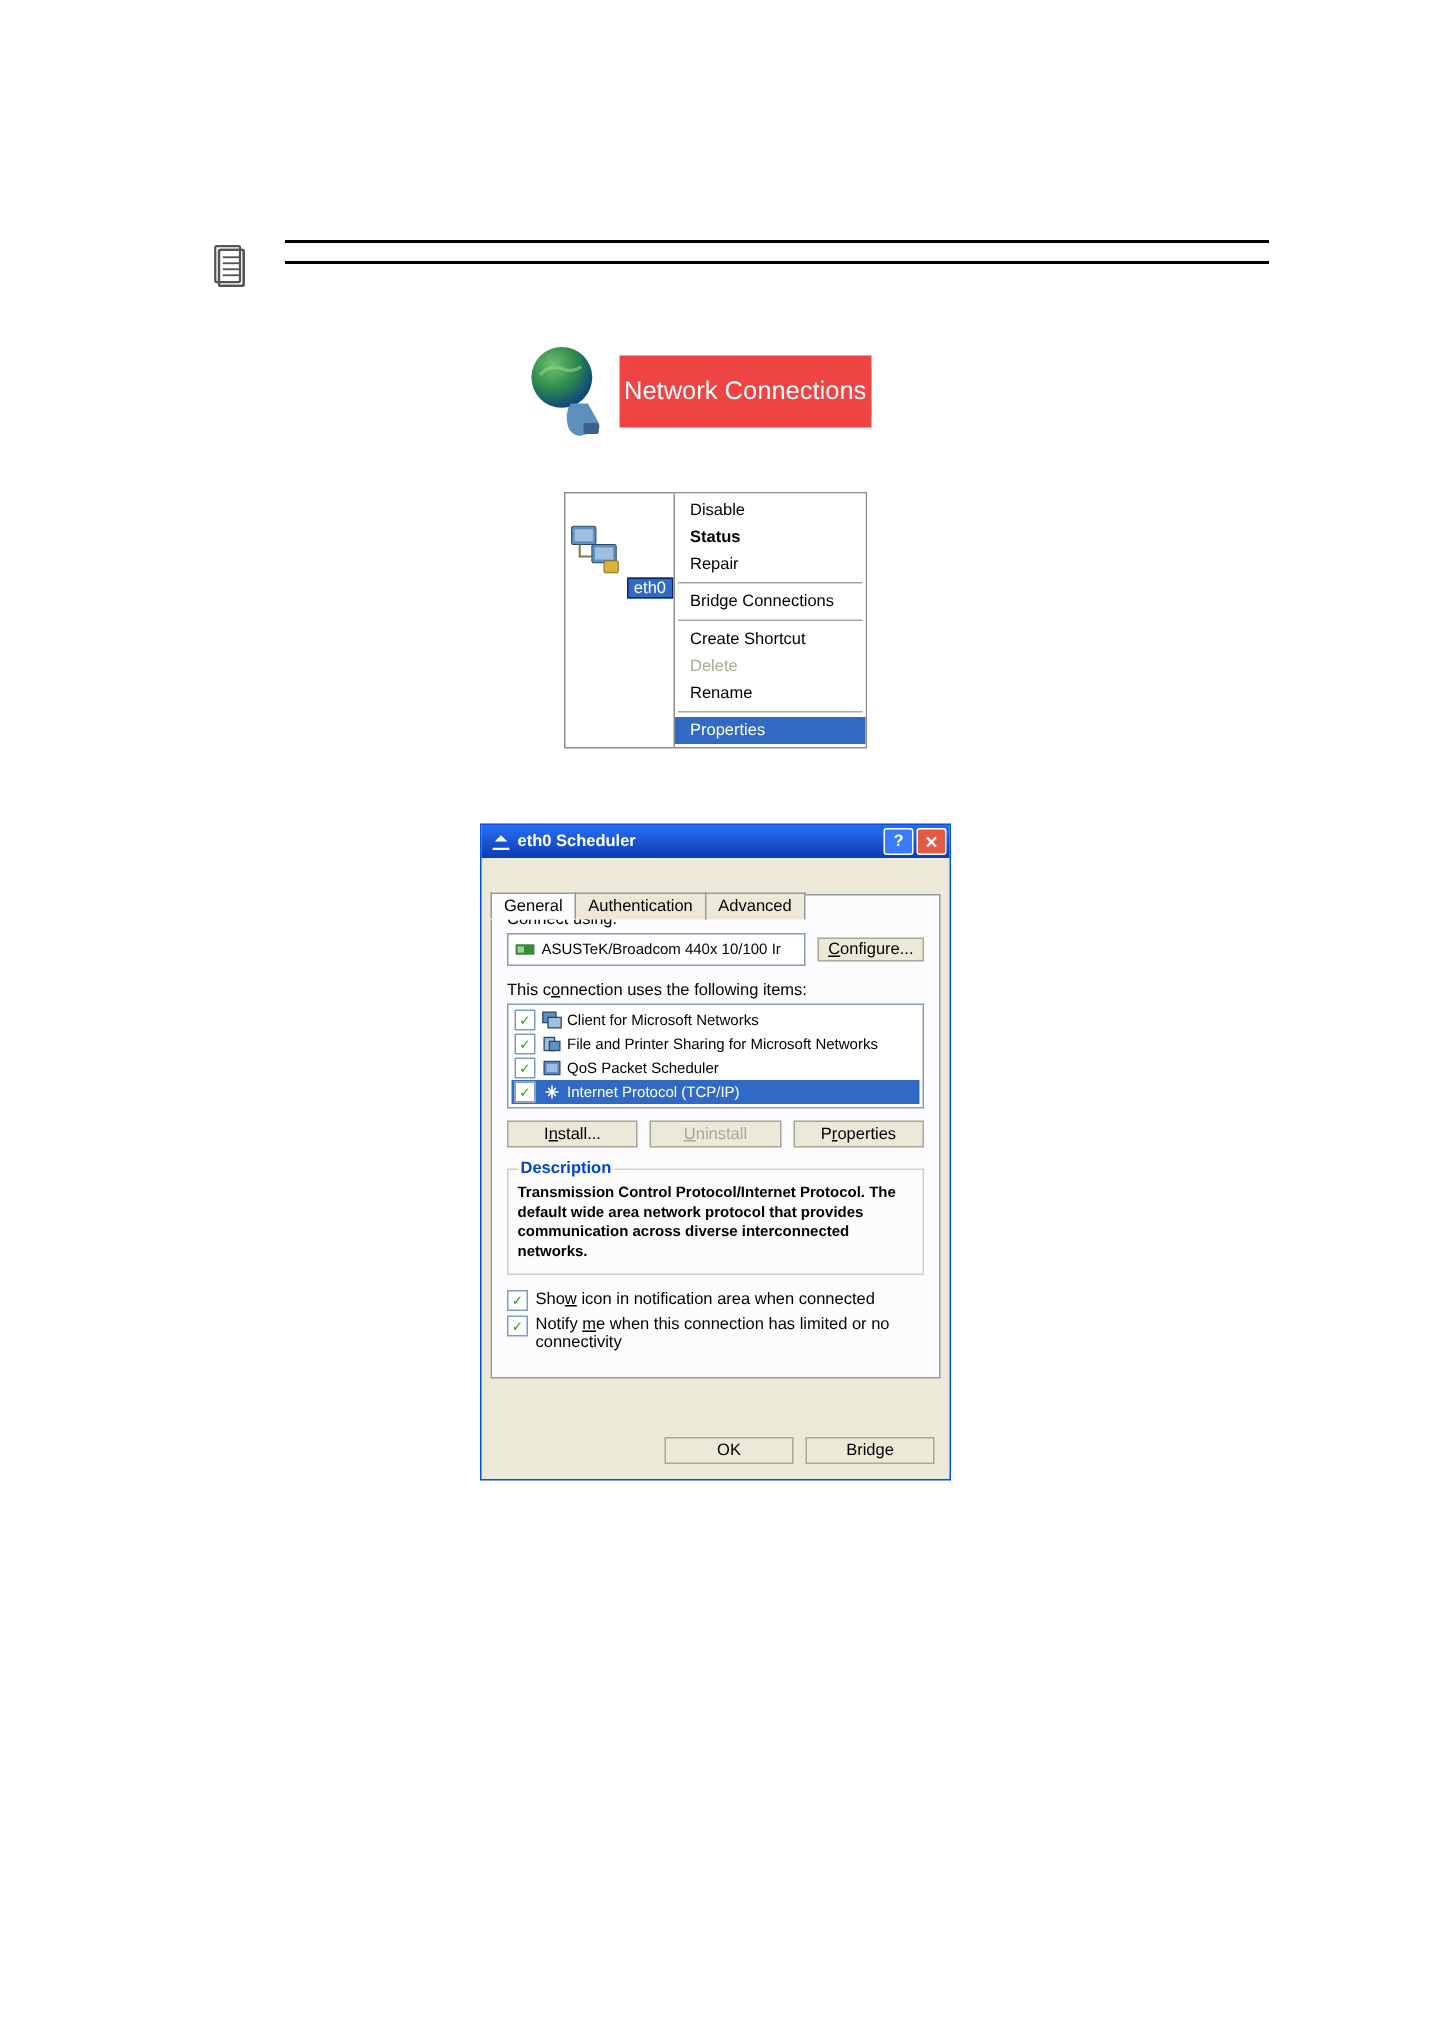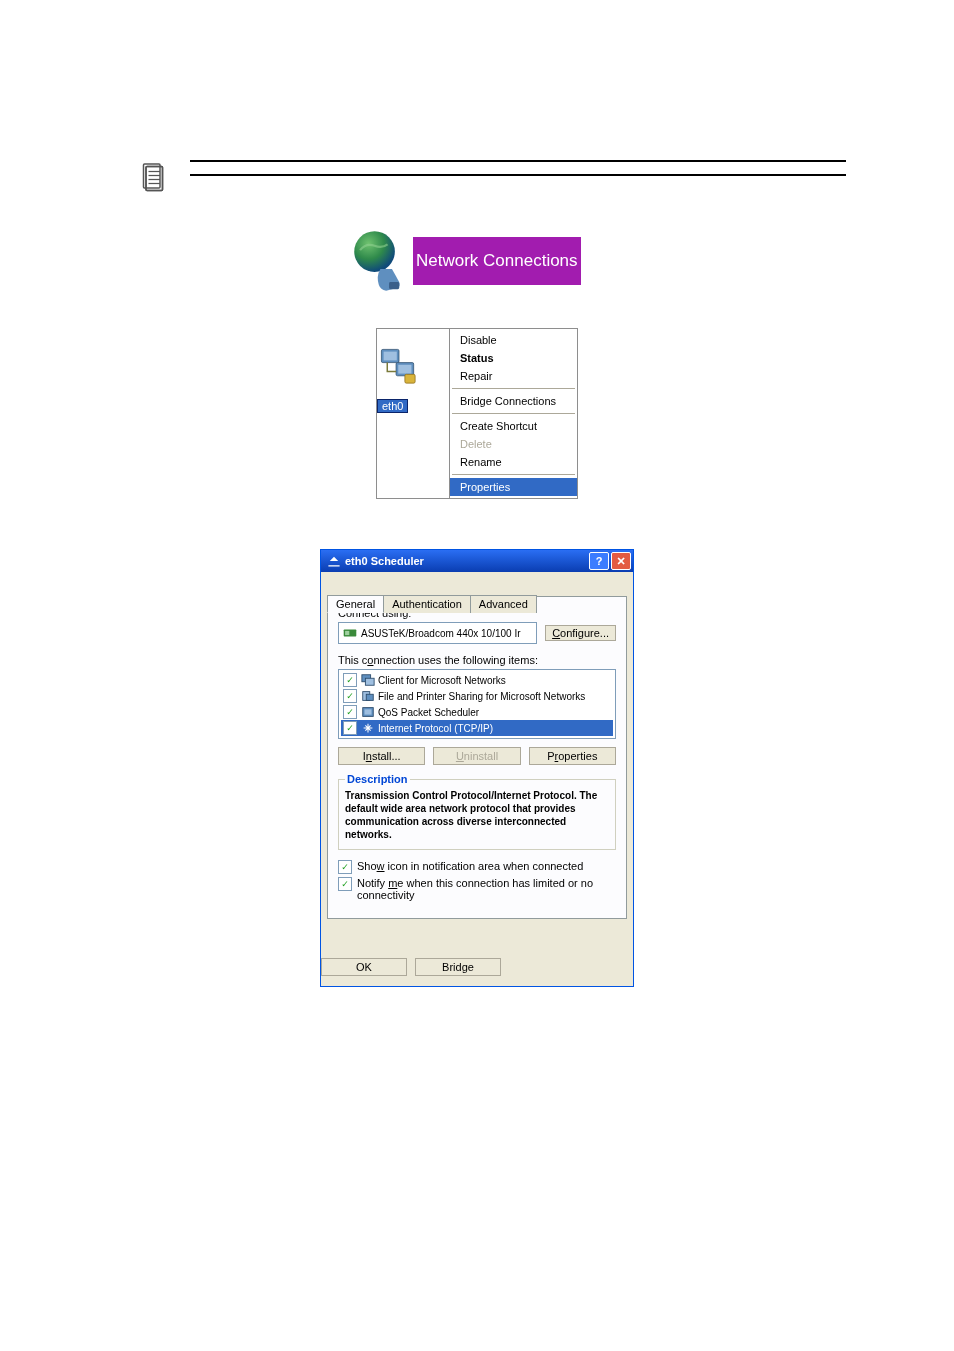--- a/index.html
+++ b/index.html
@@ -13,7 +13,7 @@
   .centerwrap{display:flex;justify-content:center;margin-top:36px;}
   .nc{display:flex;align-items:center;width:260px;}
   .nc .globe{margin-right:8px;}
-  .nc-label{font-family:"Segoe UI",Tahoma,sans-serif;font-size:17px;color:#fff;background:#a21caf;padding:14px 3px;text-align:center;}
+  .nc-label{font-family:"Segoe UI",Tahoma,sans-serif;font-size:17px;color:#fff;background:#ef4444;padding:14px 3px;text-align:center;}
 
   
   .ctxblock{display:flex;align-items:flex-start;border:1px solid #8e8e8e;width:200px;background:#fff;}

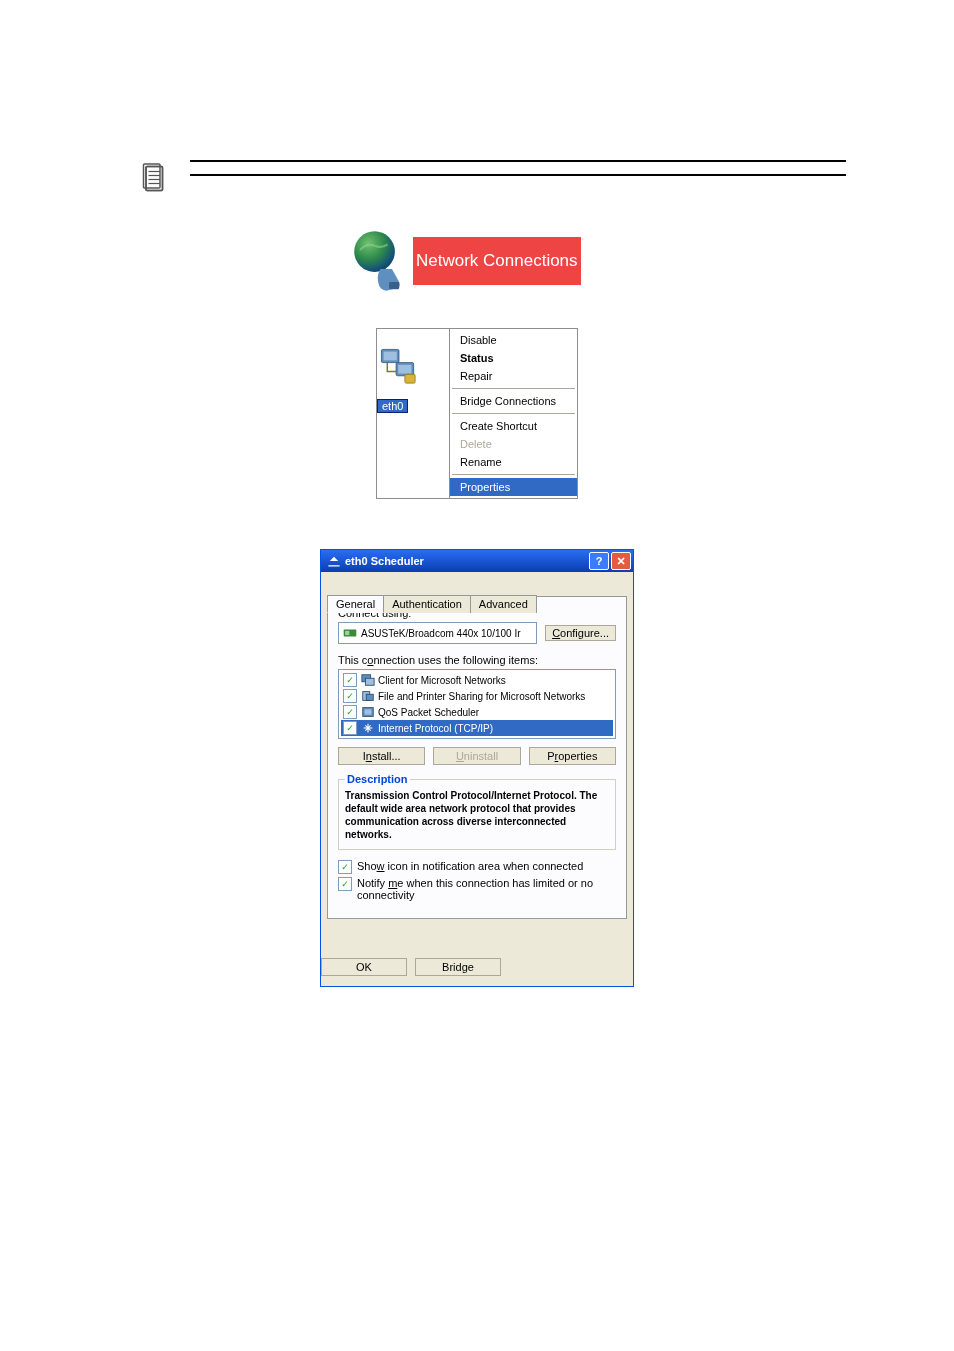--- a/index.html
+++ b/index.html
@@ -17,7 +17,7 @@
 
   
   .ctxblock{display:flex;align-items:flex-start;border:1px solid #8e8e8e;width:200px;background:#fff;}
-  .ctx-left{width:72px;display:flex;flex-direction:column;align-items:flex-start;padding:16px 0 6px 0;}
+  .ctx-left{width:72px;display:flex;flex-direction:row;align-items:flex-end;padding:16px 0 6px 0;}
   .ctx-left .connicon{margin-bottom:10px;}
   .eth-label{background:#316ac5;color:#fff;font-size:11px;padding:0 4px;border:1px solid #0a246a;}
   .ctx-menu{flex:1;border-left:1px solid #8e8e8e;background:#fff;padding:2px 0;}

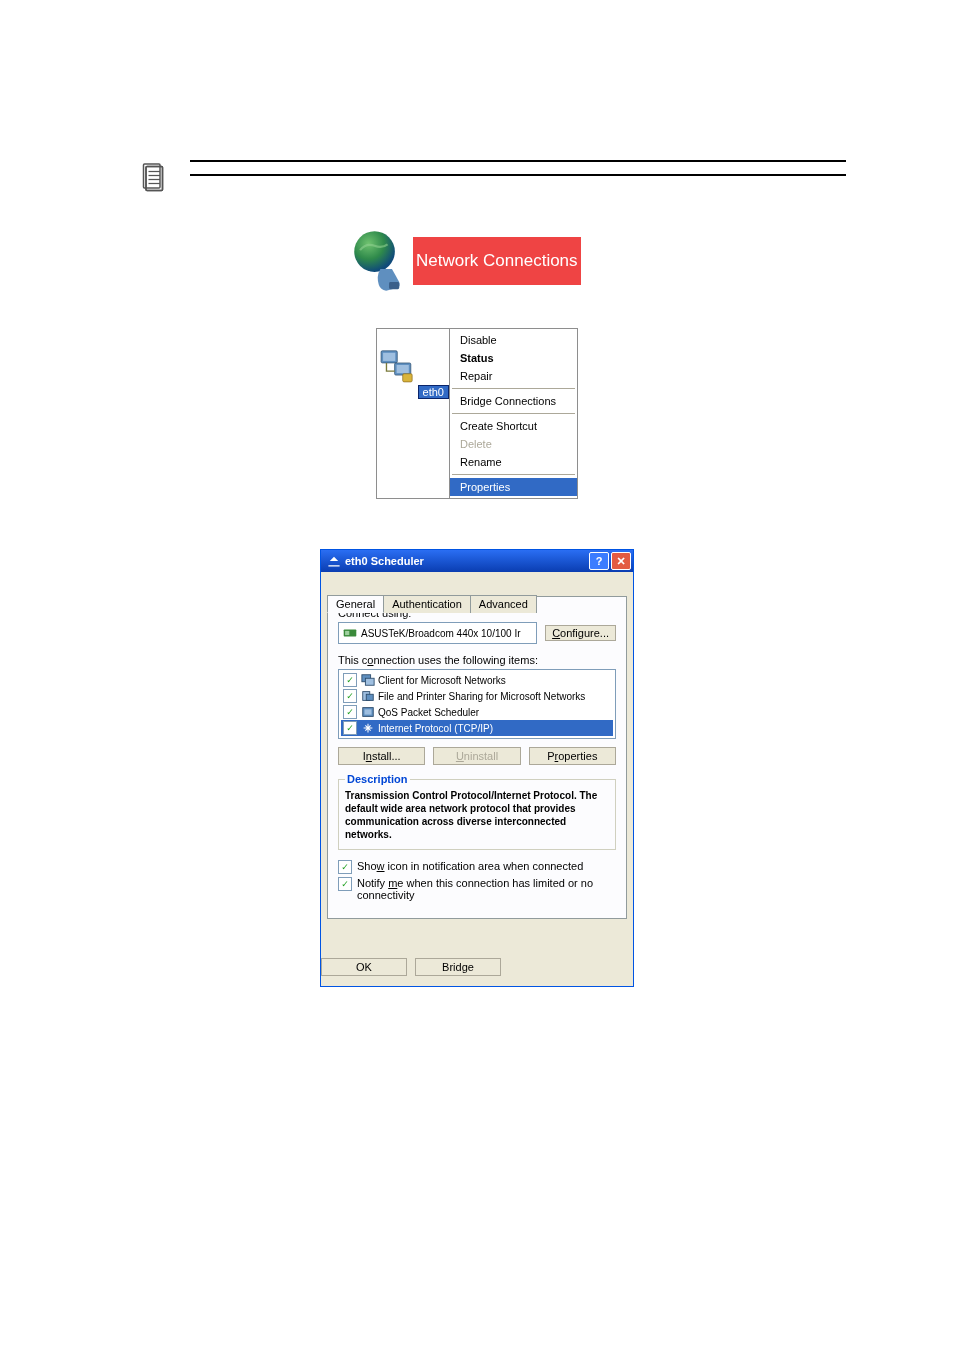--- a/index.html
+++ b/index.html
@@ -66,7 +66,7 @@
   .chkrow .chk{width:12px;height:12px;border:1px solid #7f9db9;margin-right:5px;display:flex;align-items:center;justify-content:center;font-size:9px;color:#21a121;background:#fff;flex-shrink:0;}
   .chkrow .lbl{font-size:11px;}
 
-  .dlg-btns{display:flex;gap:8px;padding:0 10px 10px 0;margin-top:39px;}
+  .dlg-btns{display:flex;justify-content:flex-end;gap:8px;padding:0 10px 10px 0;margin-top:39px;}
   .dlg-btns .btn{min-width:68px;}
 
   .underline{text-decoration:underline;}

